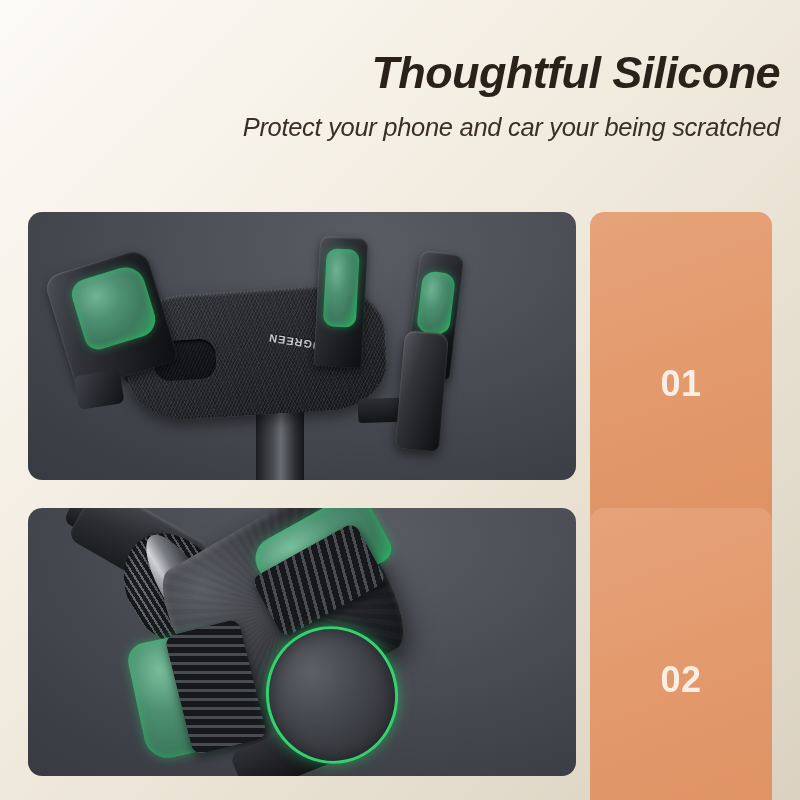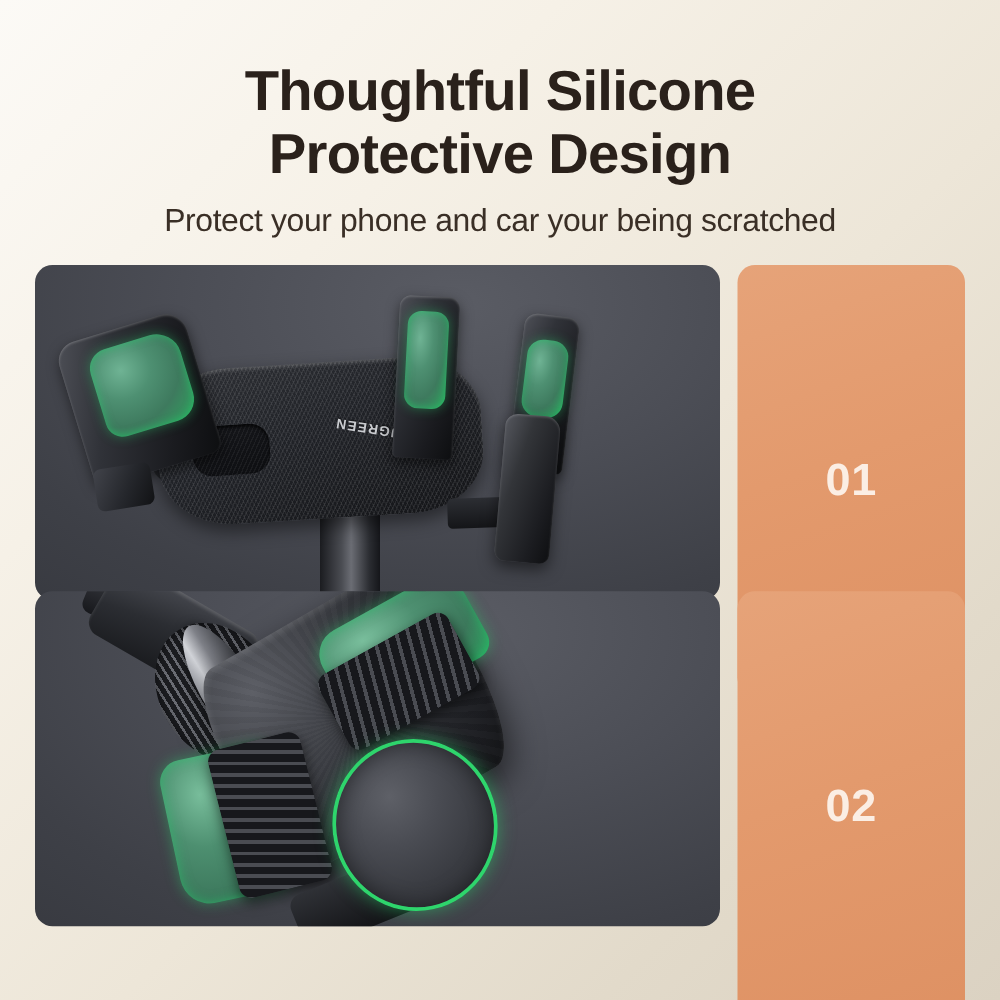--- a/index.html
+++ b/index.html
@@ -36,8 +36,9 @@
     position: absolute;
     left: 0; right: 0;
     top: 48px;
-    text-align: center;
-    padding: 0 44px;
+    text-align: right;
+    padding: 0 20px;
+    font-style: italic;
   }
 
   #headline {

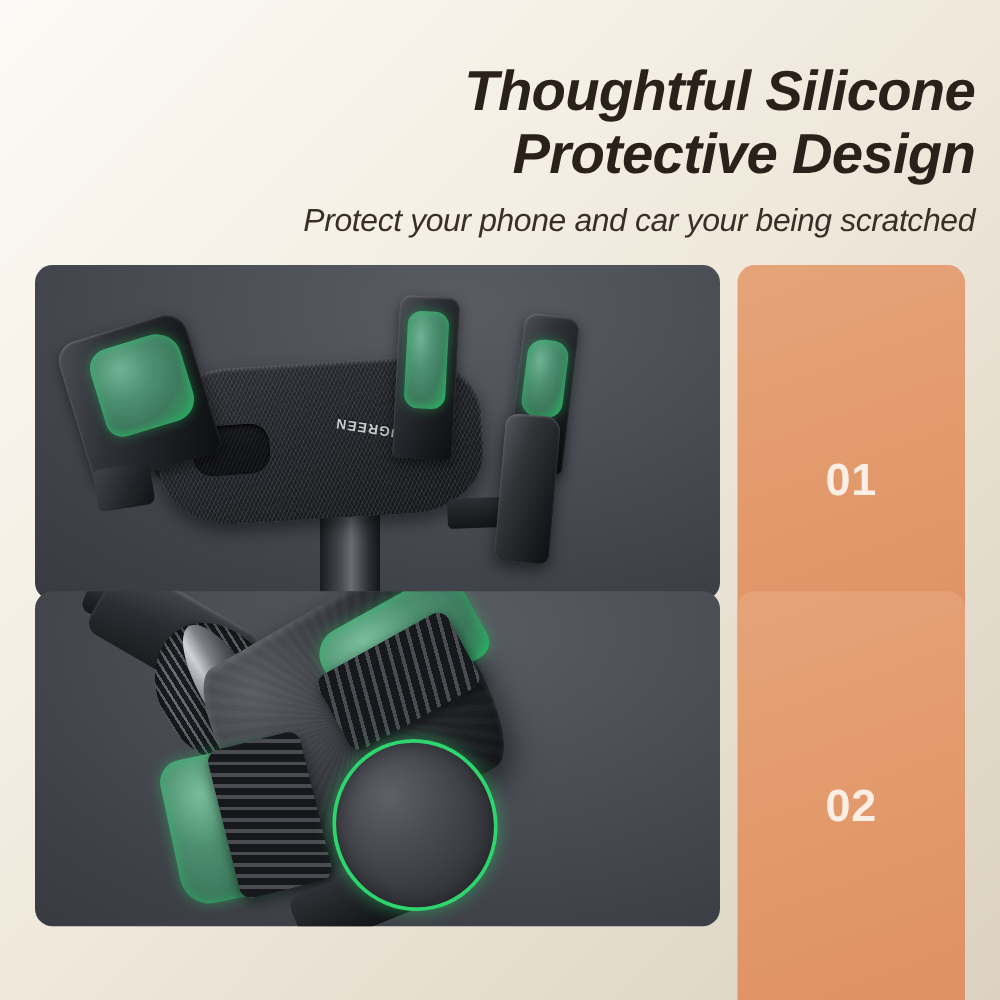--- a/index.html
+++ b/index.html
@@ -470,7 +470,6 @@
   <div id="header">
     <div id="headline">
       <span class="hl-line">Thoughtful Silicone</span>
-      <span class="hl-line">Protective Design</span>
     </div>
     <div id="subtitle">Protect your phone and car your being scratched</div>
   </div>

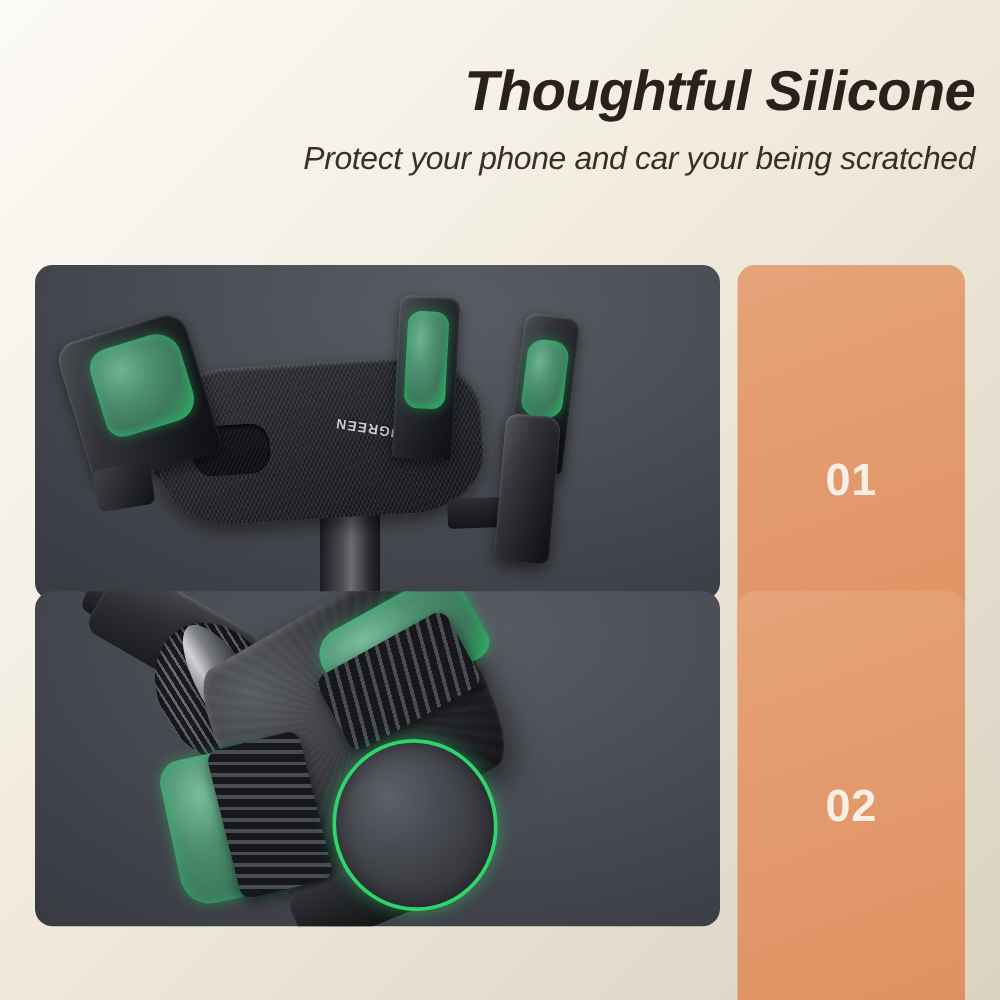--- a/index.html
+++ b/index.html
@@ -68,7 +68,7 @@
     height: 268px;
   }
   #row-1 { top: 212px; }
-  #row-2 { top: 473px; }
+  #row-2 { top: 508px; }
 
   .photo-card {
     position: absolute;

